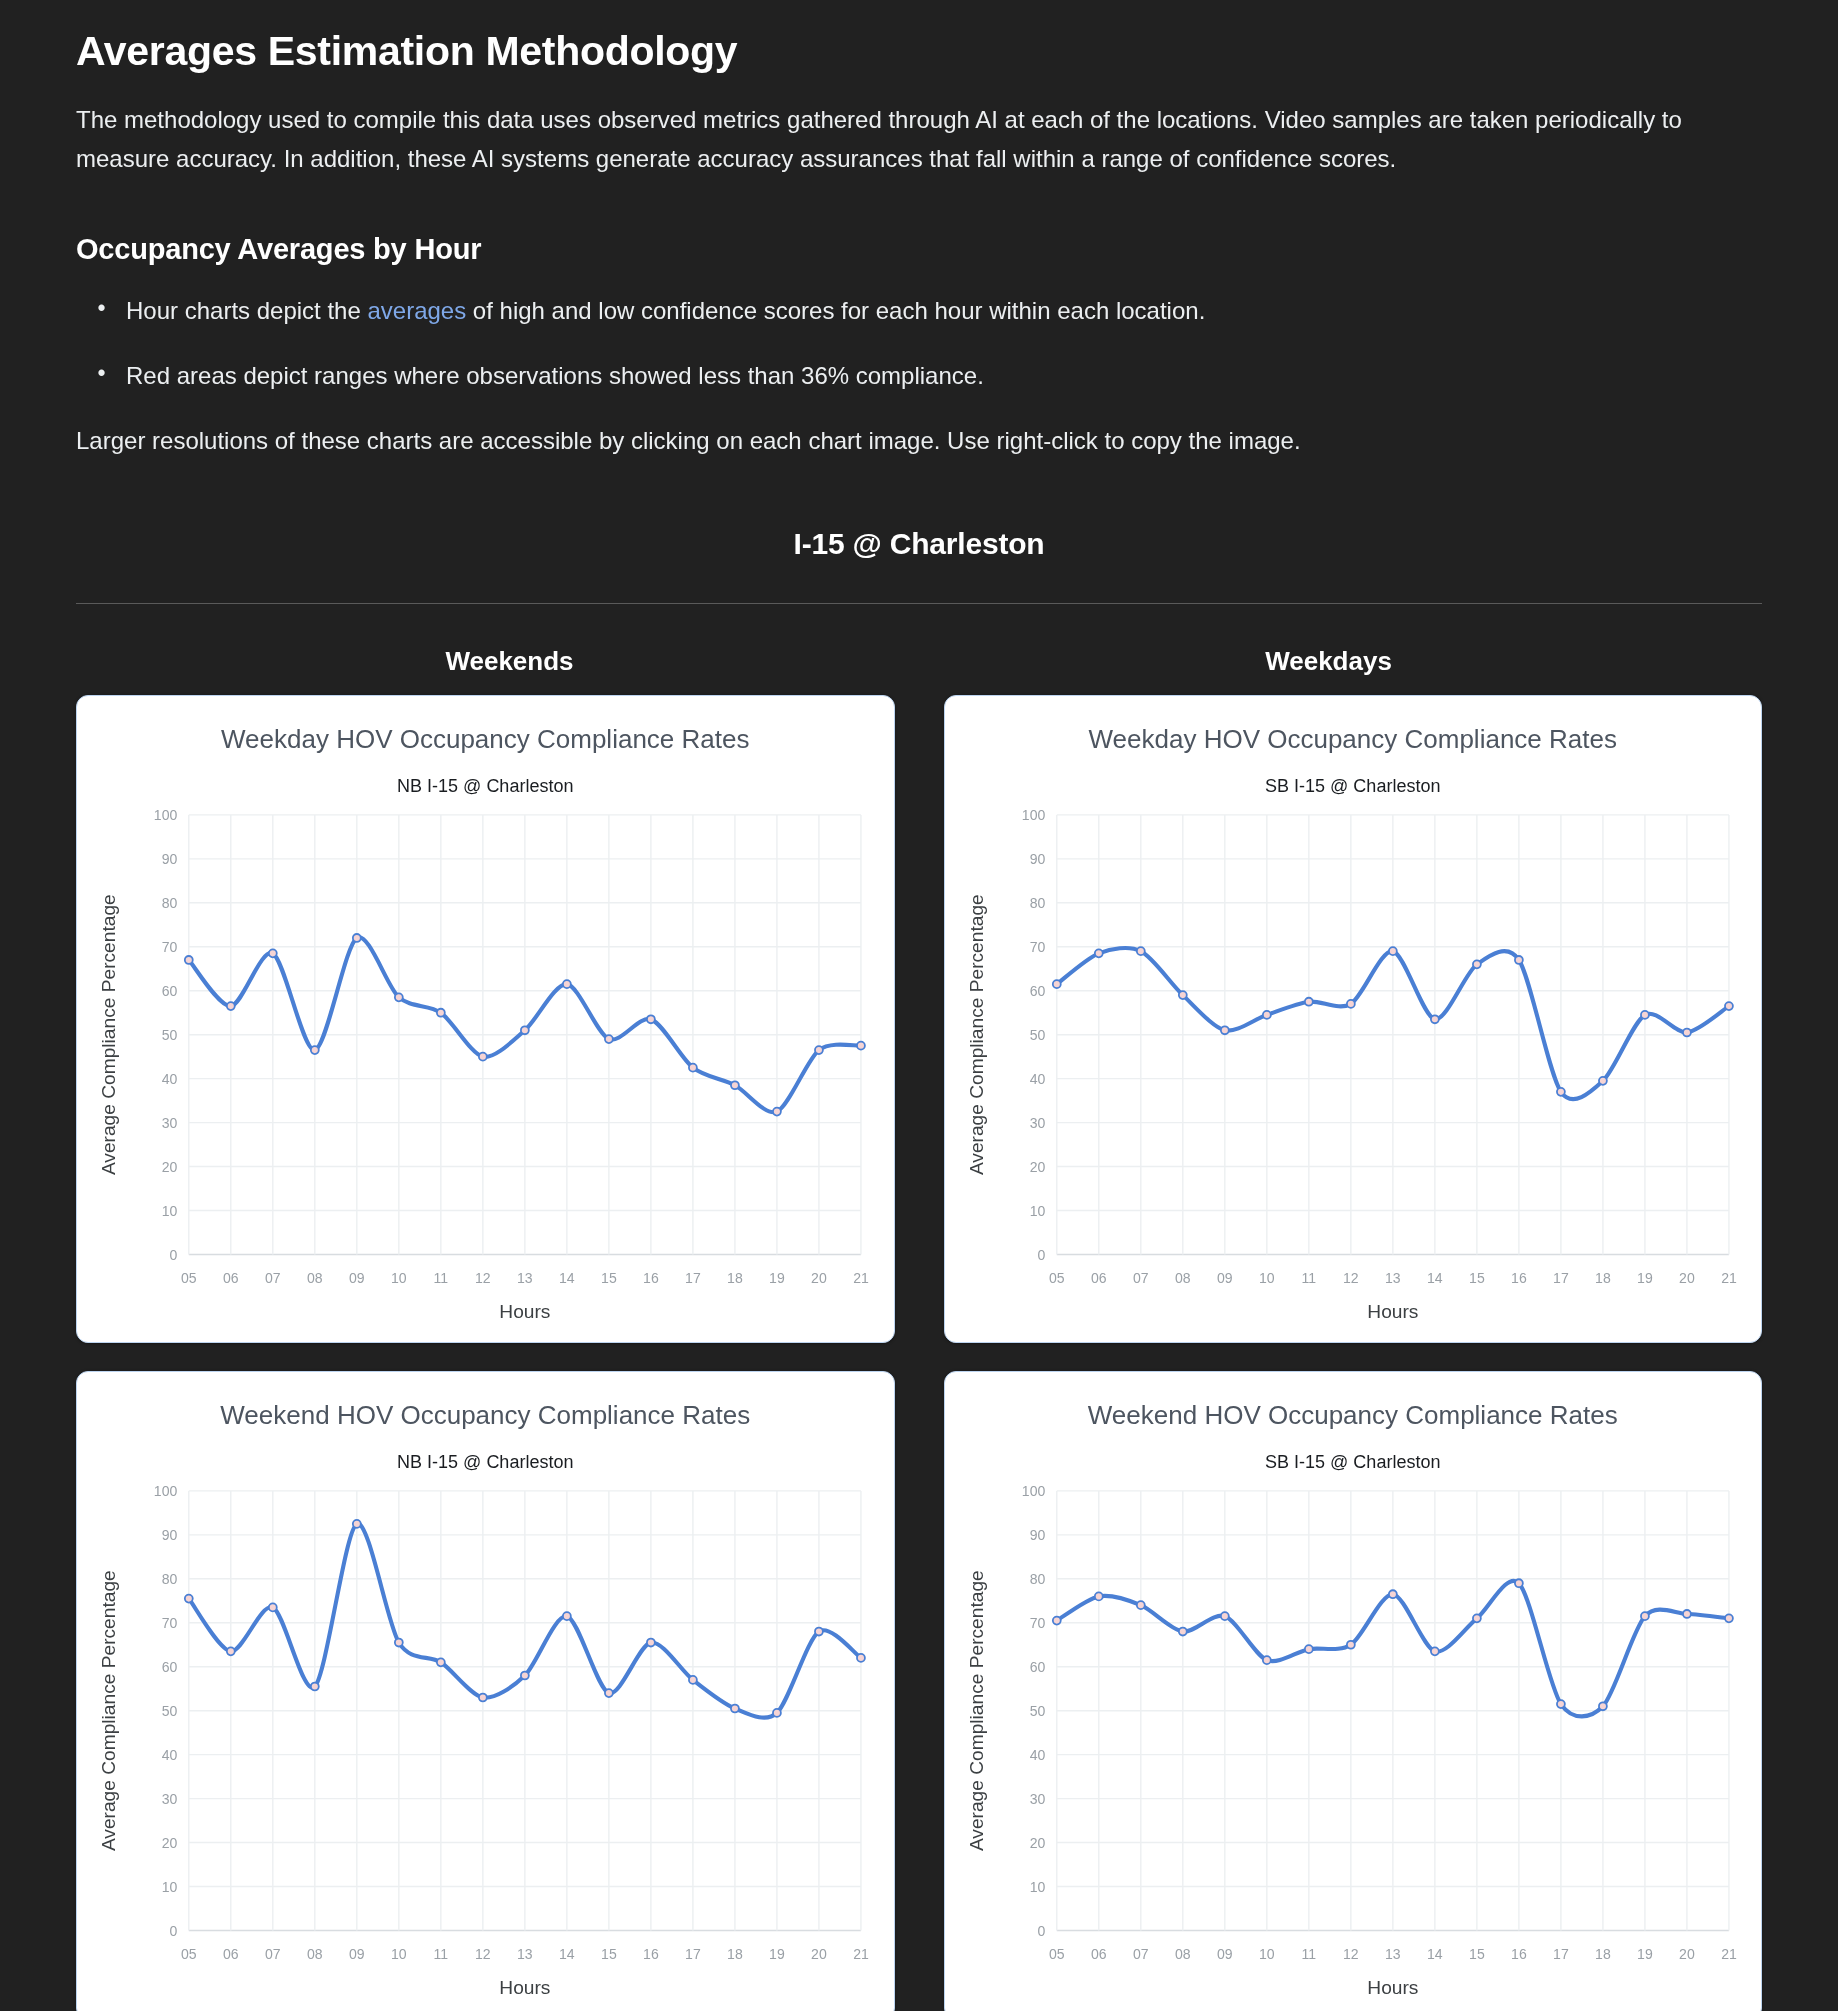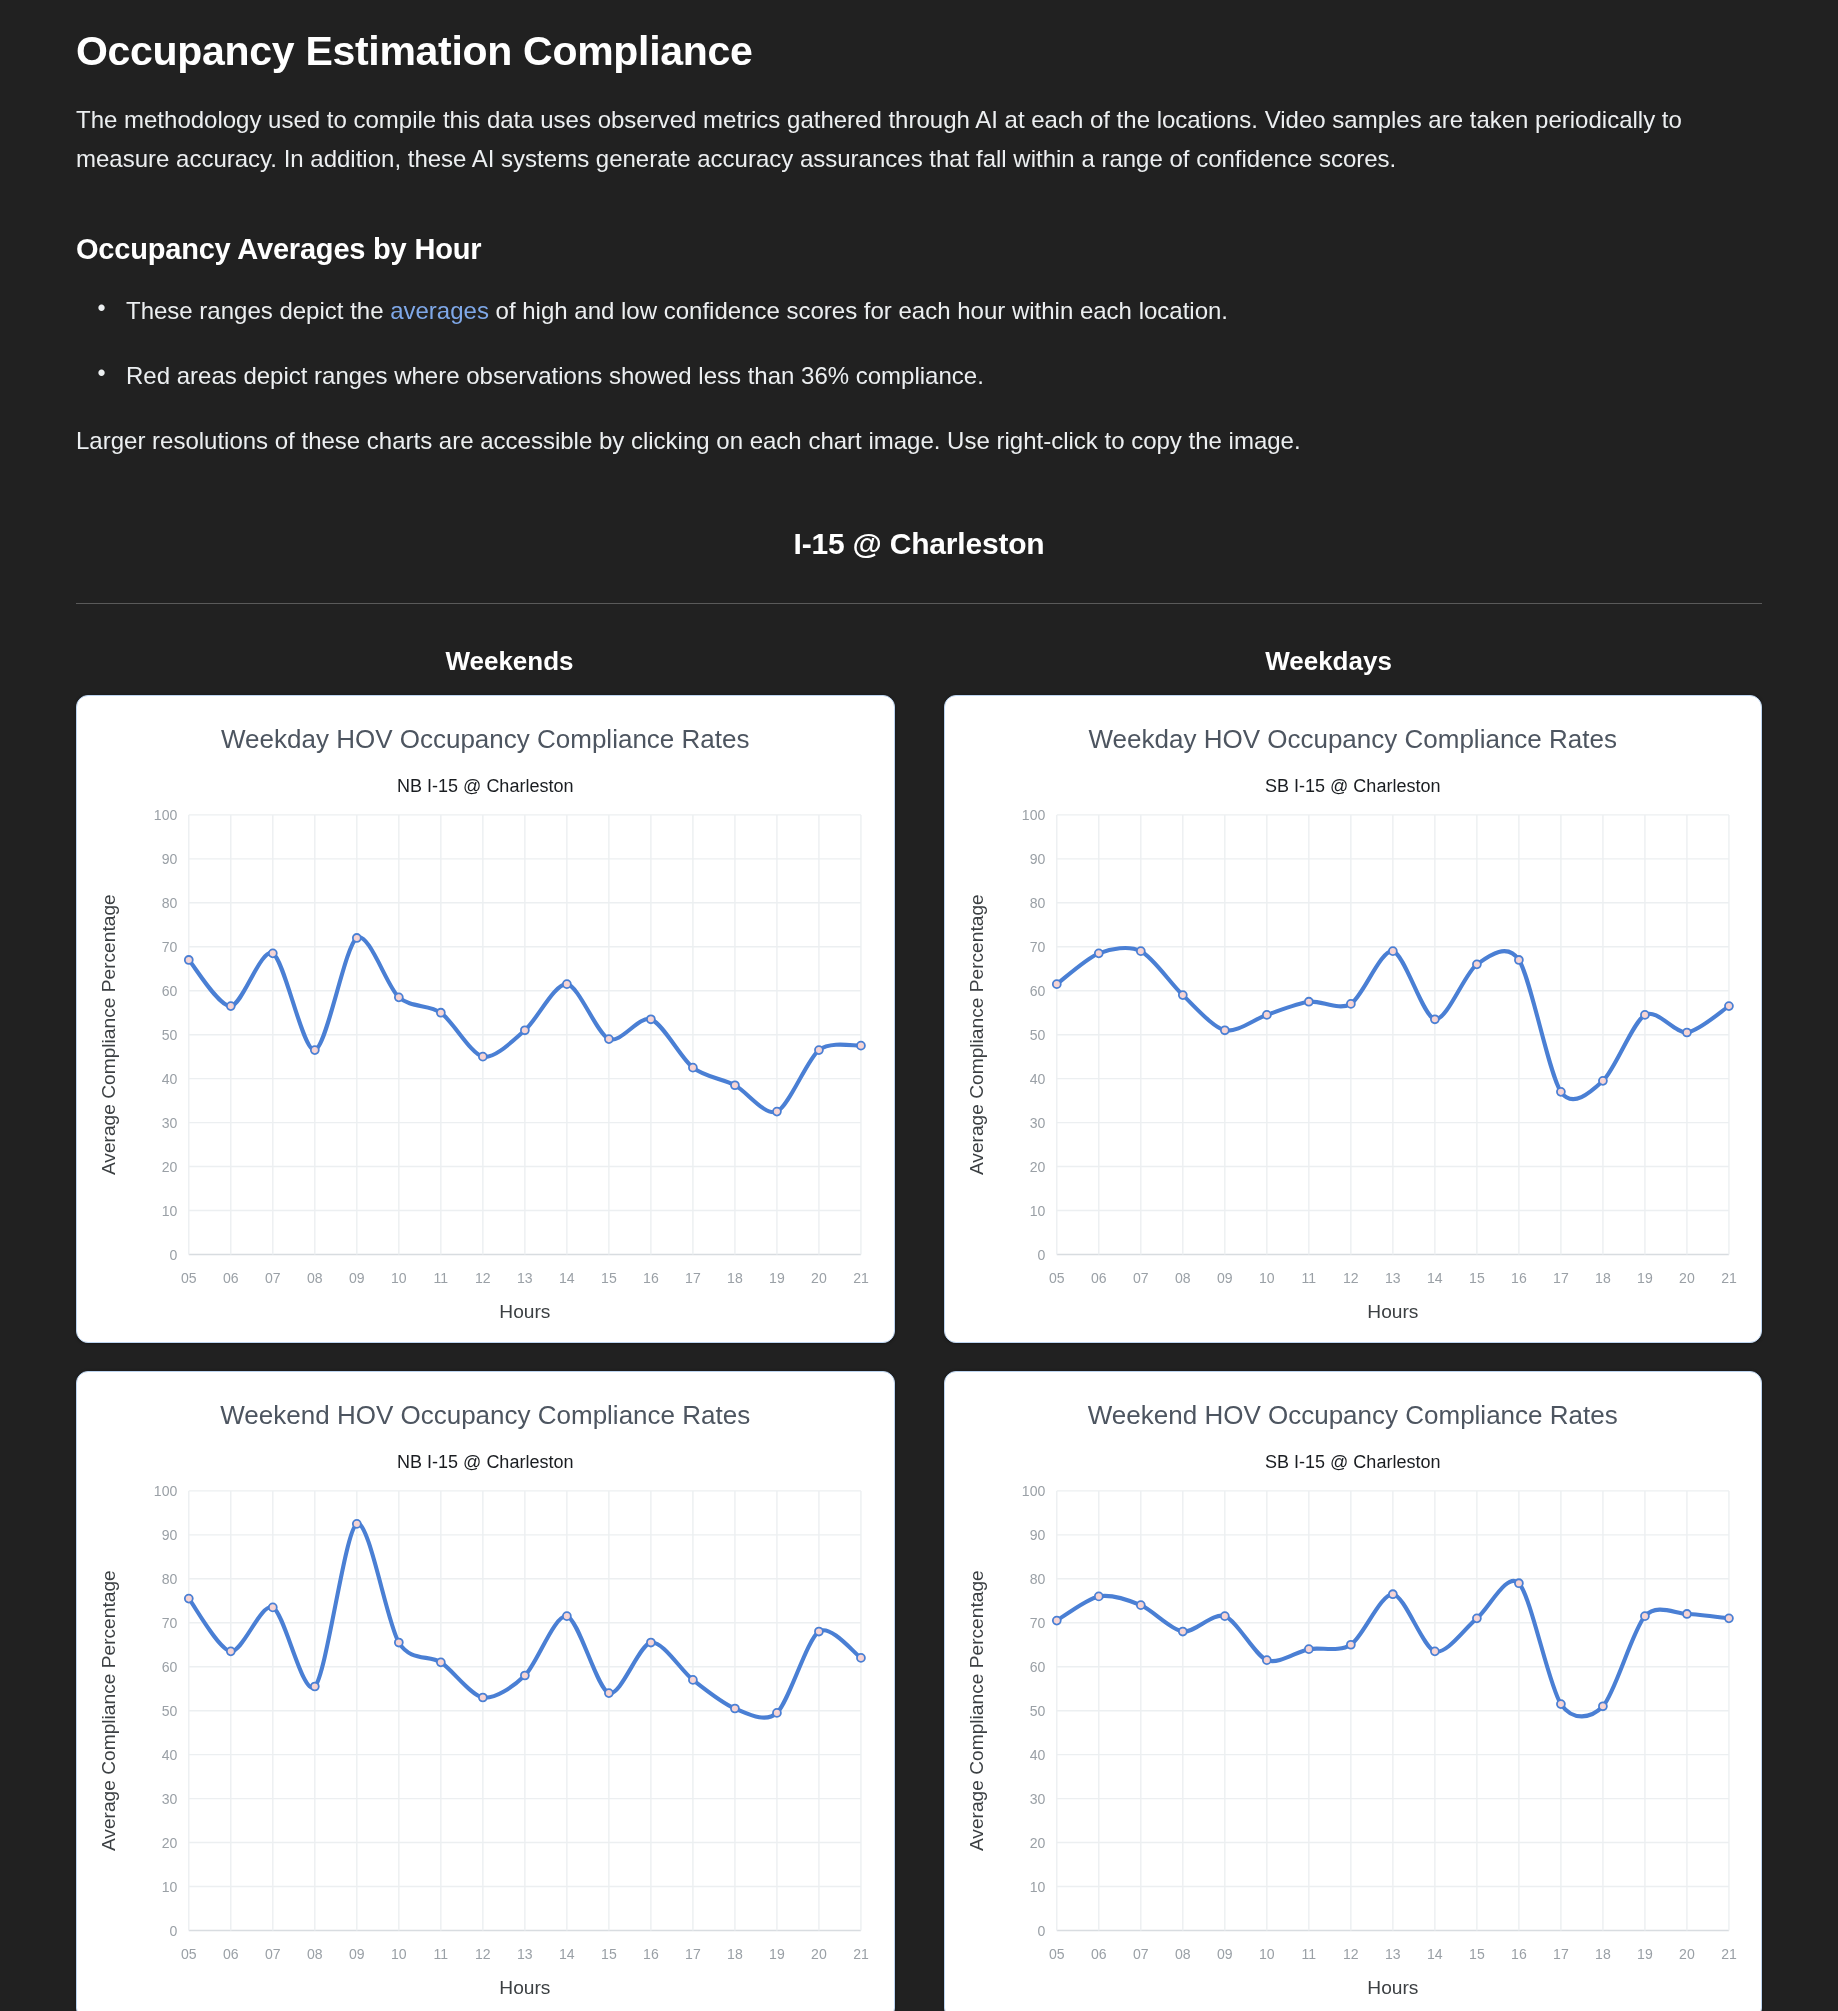--- a/index.html
+++ b/index.html
@@ -157,7 +157,7 @@
 
 <div class="page">
 
-  <h1 class="doc-title">Occupancy Estimation Compliance</h1>
+  <h1 class="doc-title">Averages Estimation Methodology</h1>
 
   <p class="intro">The methodology used to compile this data uses observed metrics gathered through AI at each of the locations. Video samples are taken periodically to measure accuracy. In addition, these AI systems generate accuracy assurances that fall within a range of confidence scores.</p>
 

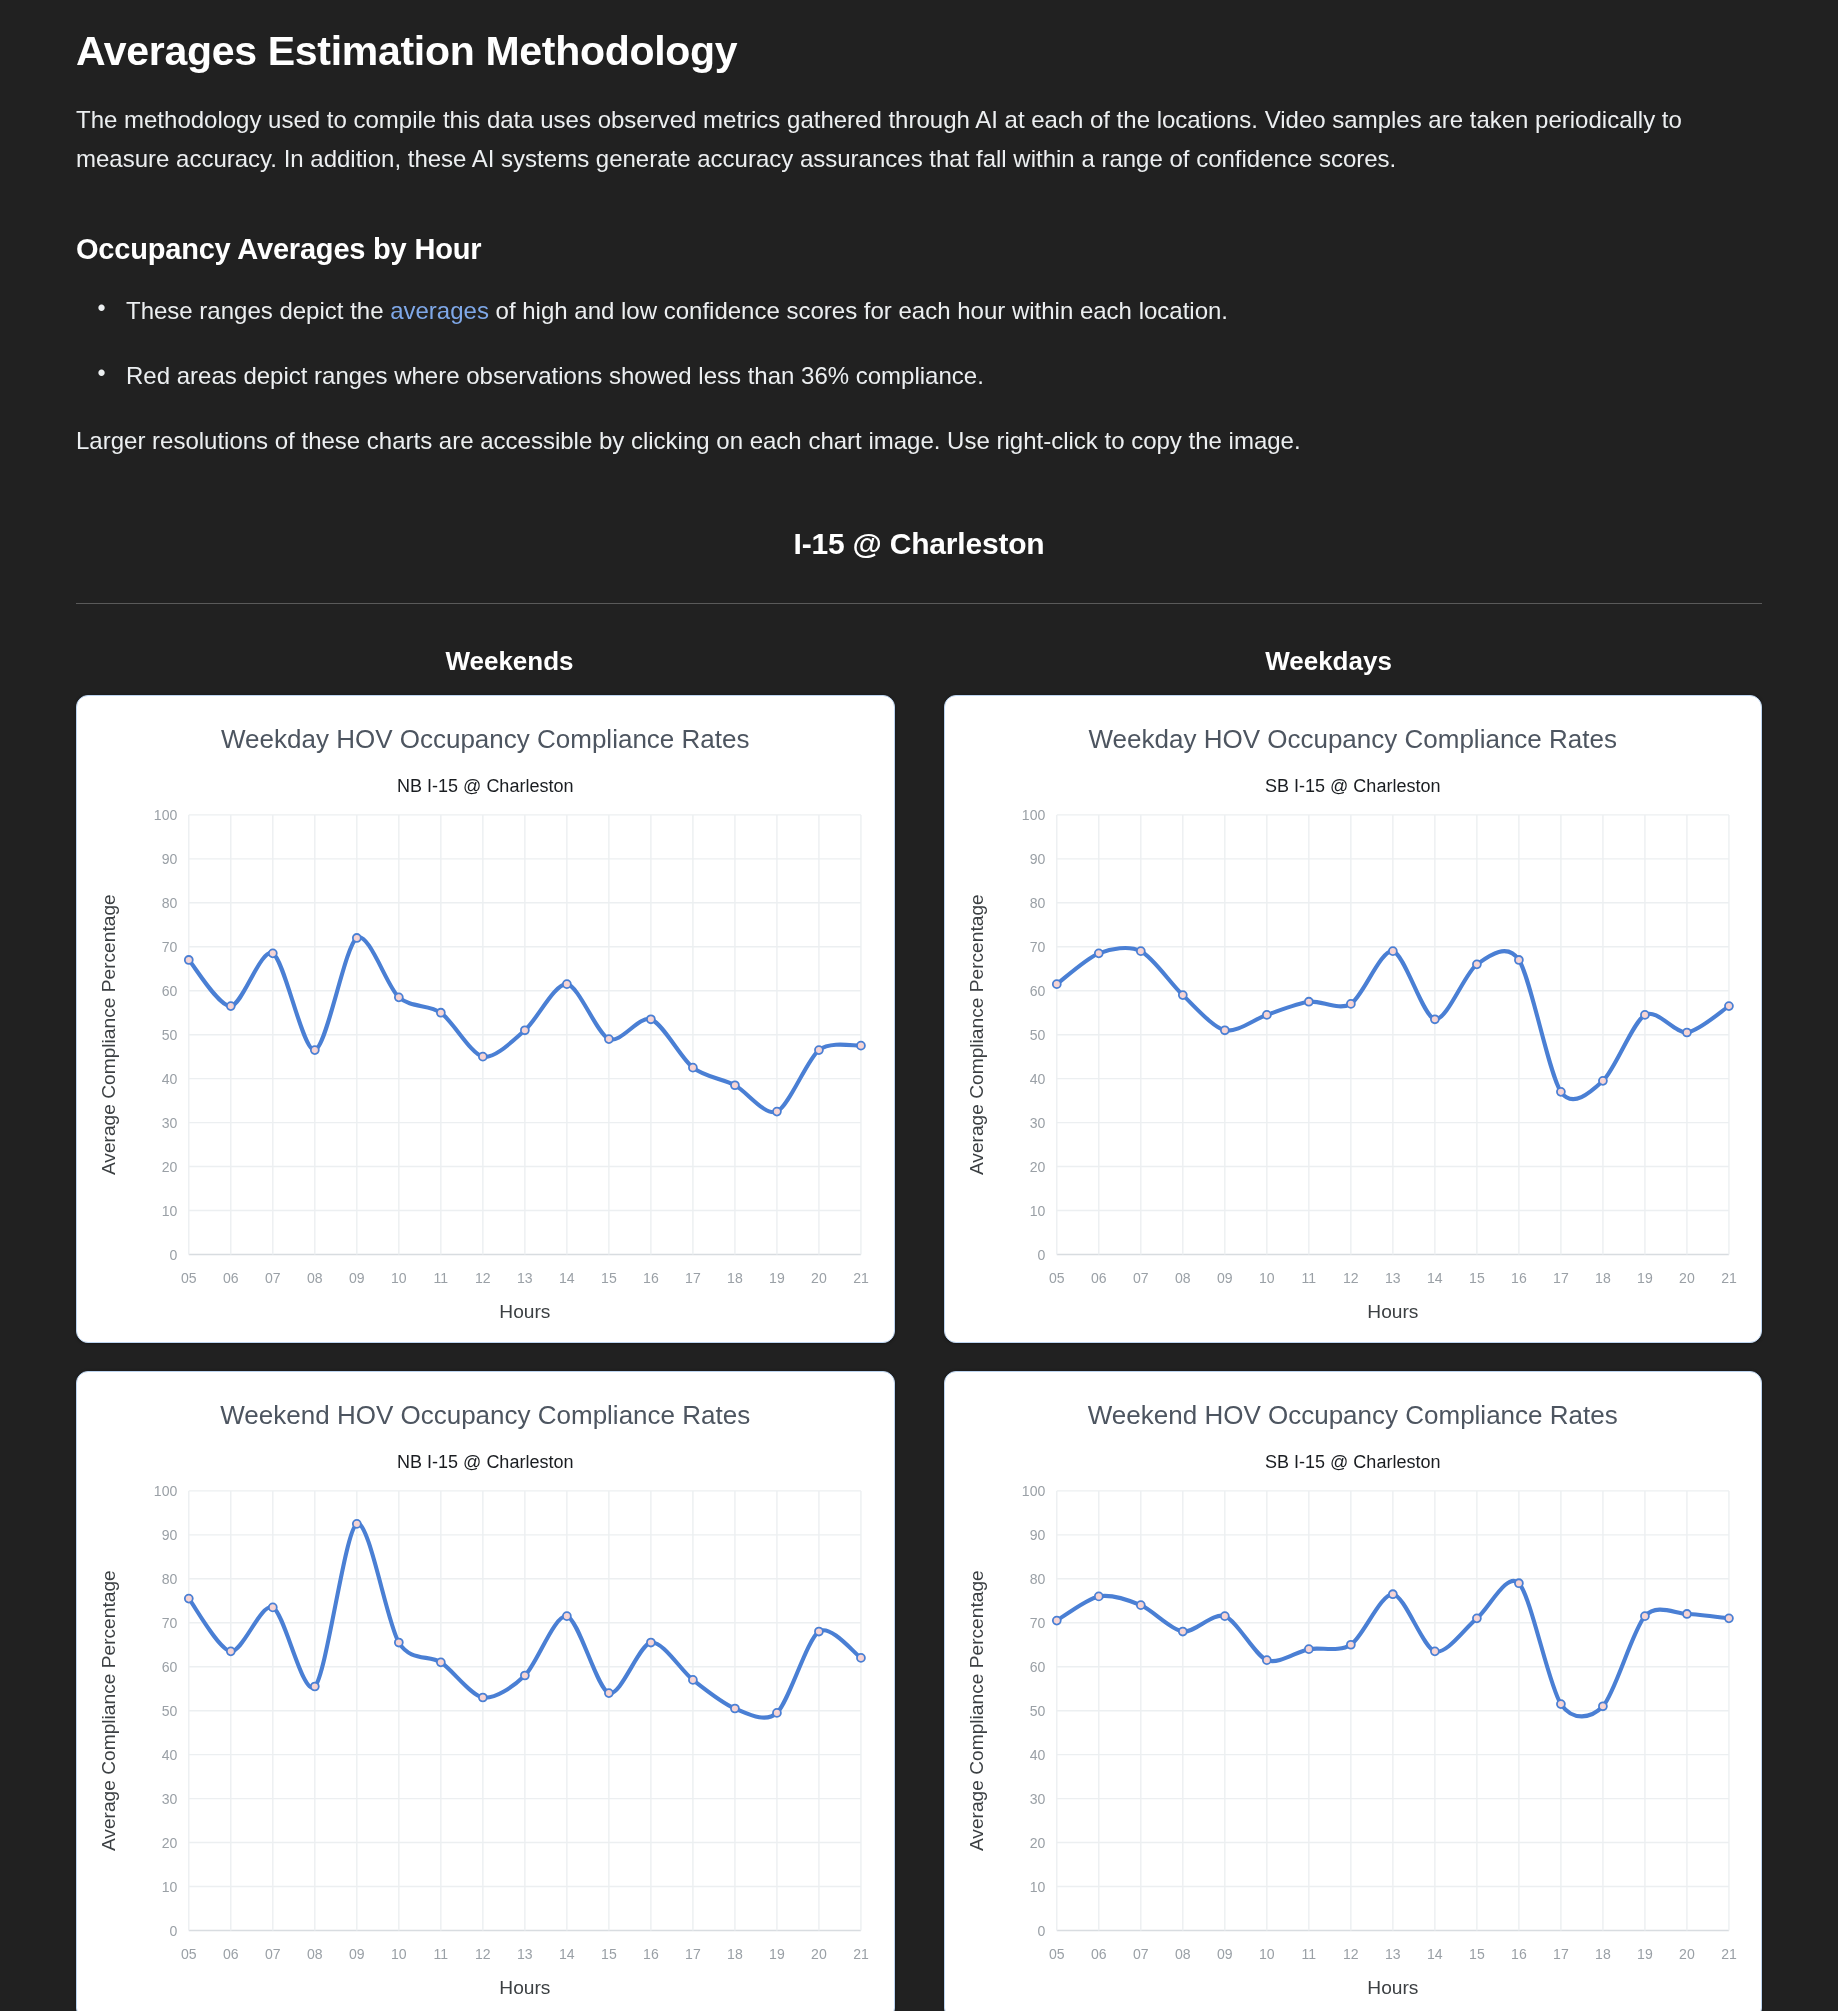--- a/index.html
+++ b/index.html
@@ -165,7 +165,7 @@
 
   <ul class="bullets">
     <li>
-      <span>These ranges depict the </span><a class="inline-link" href="#">averages</a><span> of high and low confidence scores for each hour within each location.</span>
+      <span>Hour charts depict the </span><a class="inline-link" href="#">averages</a><span> of high and low confidence scores for each hour within each location.</span>
     </li>
     <li>
       <span>Red areas depict ranges where observations showed less than 36% compliance.</span>

